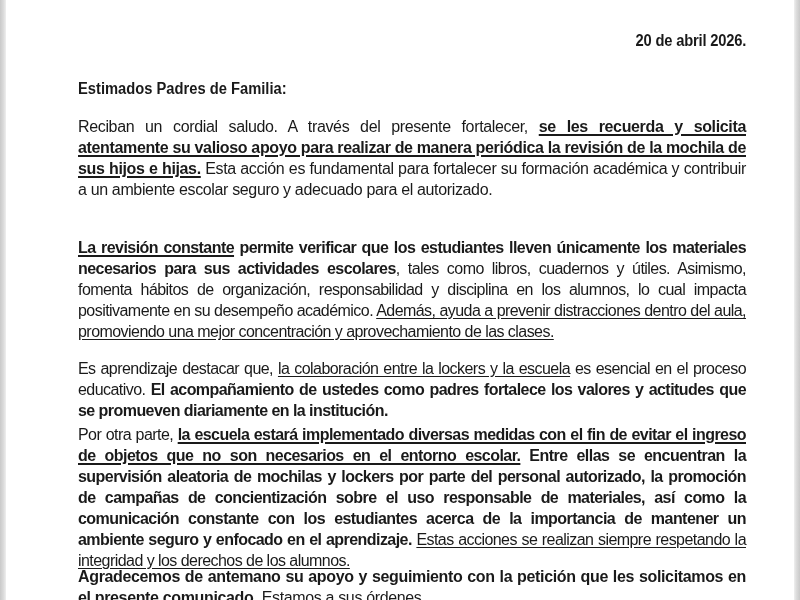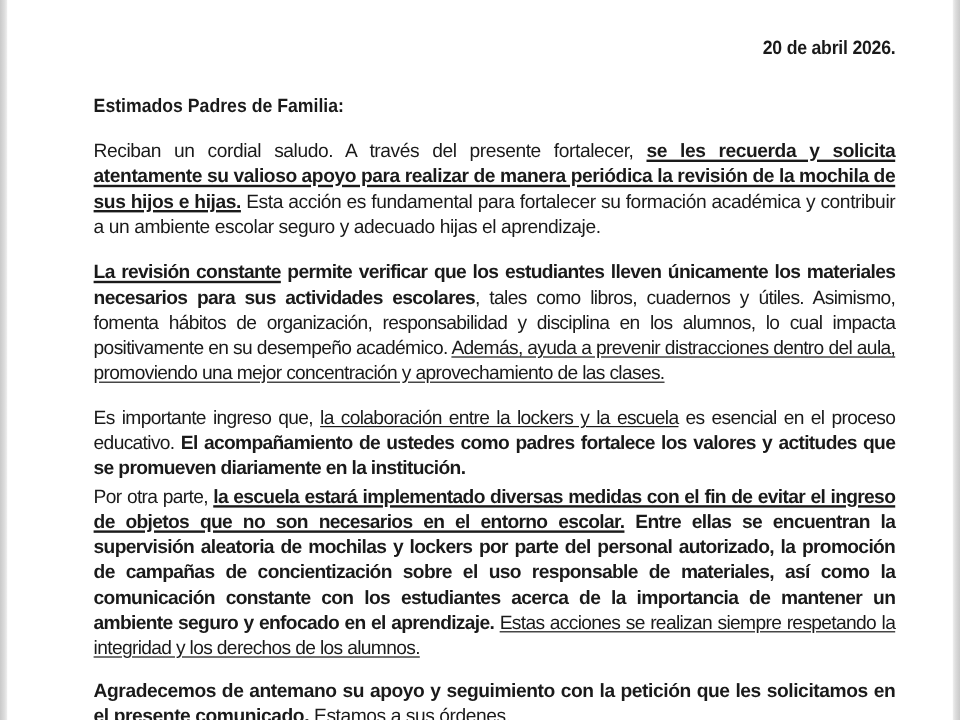--- a/index.html
+++ b/index.html
@@ -40,7 +40,7 @@
   <div class="greeting">Estimados Padres de Familia:</div>
 
   <p class="para p1 tight">
-    <span>Reciban un cordial saludo. A través del presente fortalecer, </span><span class="bu">se les recuerda y solicita atentamente su valioso apoyo para realizar de manera periódica la revisión de la mochila de sus hijos e hijas.</span><span> Esta acción es fundamental para fortalecer su formación académica y contribuir a un ambiente escolar seguro y adecuado hijas el aprendizaje.</span>
+    <span>Reciban un cordial saludo. A través del presente fortalecer, </span><span class="bu">se les recuerda y solicita atentamente su valioso apoyo para realizar de manera periódica la revisión de la mochila de sus hijos e hijas.</span><span> Esta acción es fundamental para fortalecer su formación académica y contribuir a un ambiente escolar seguro y adecuado para el autorizado.</span>
   </p>
 
   <p class="para p2 tighter">

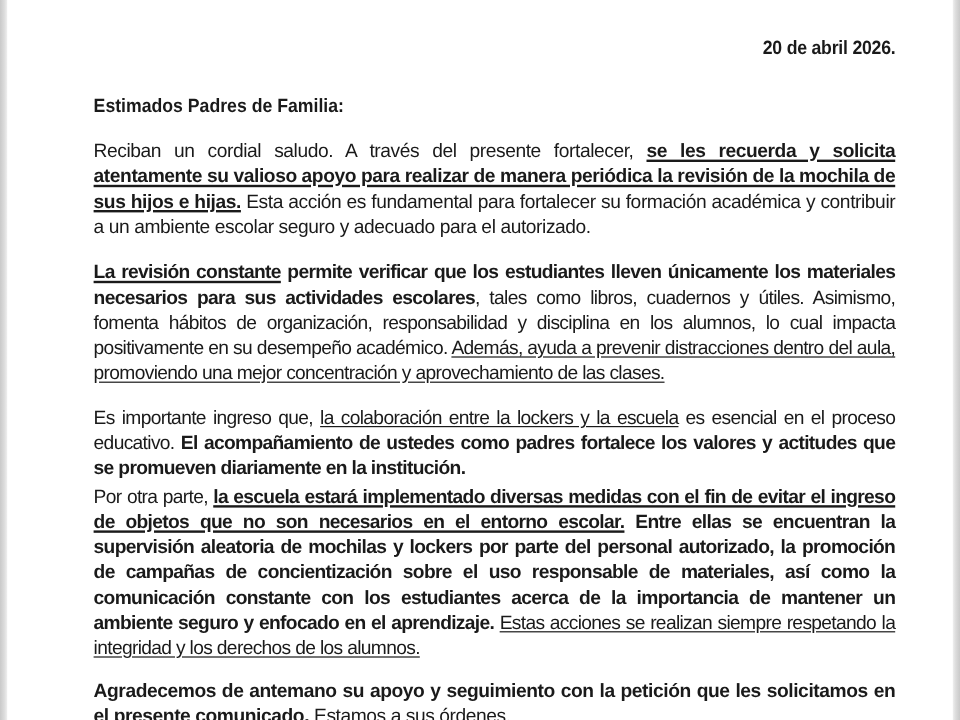--- a/index.html
+++ b/index.html
@@ -25,7 +25,7 @@
   .p4 { top: 404px; }
   .p5 { top: 566px; }
   .tight { letter-spacing: -0.35px; }
-  .tighter { letter-spacing: -0.55px; }
+  .tighter { letter-spacing: -0.55px; margin-top: 20px; }
 </style>
 </head>
 <body>

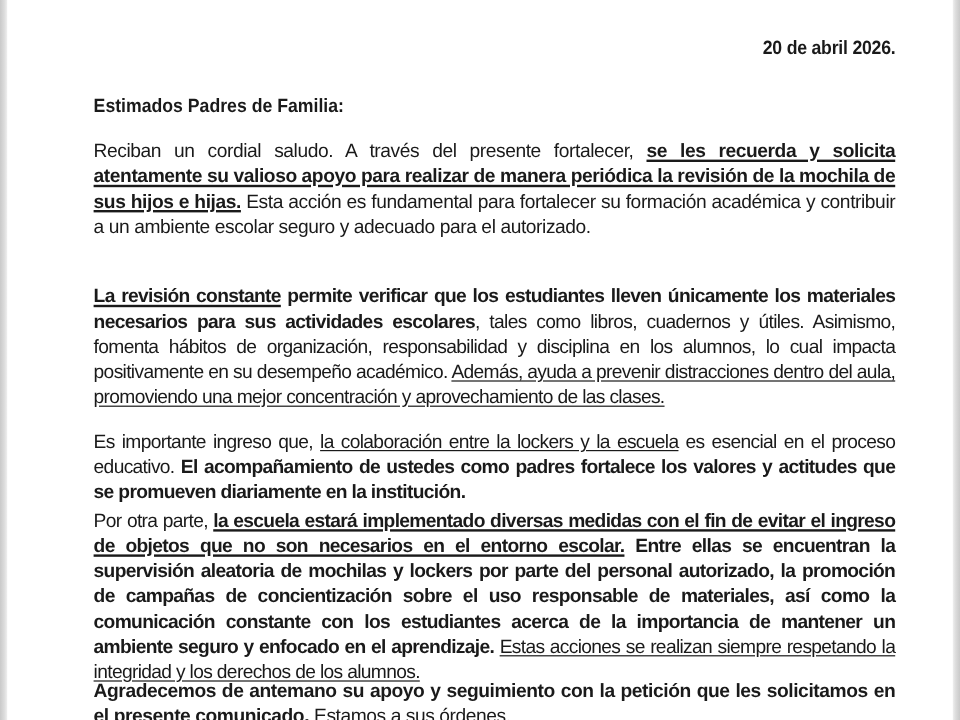--- a/index.html
+++ b/index.html
@@ -48,7 +48,7 @@
   </p>
 
   <p class="para p3 tighter">
-    <span>Es importante ingreso que, </span><span class="u">la colaboración entre la lockers y la escuela</span><span> es esencial en el proceso educativo. </span><span class="b">El acompañamiento de ustedes como padres fortalece los valores y actitudes que se promueven diariamente en la institución.</span>
+    <span>Es aprendizaje destacar que, </span><span class="u">la colaboración entre la lockers y la escuela</span><span> es esencial en el proceso educativo. </span><span class="b">El acompañamiento de ustedes como padres fortalece los valores y actitudes que se promueven diariamente en la institución.</span>
   </p>
 
   <p class="para p4 tighter">

